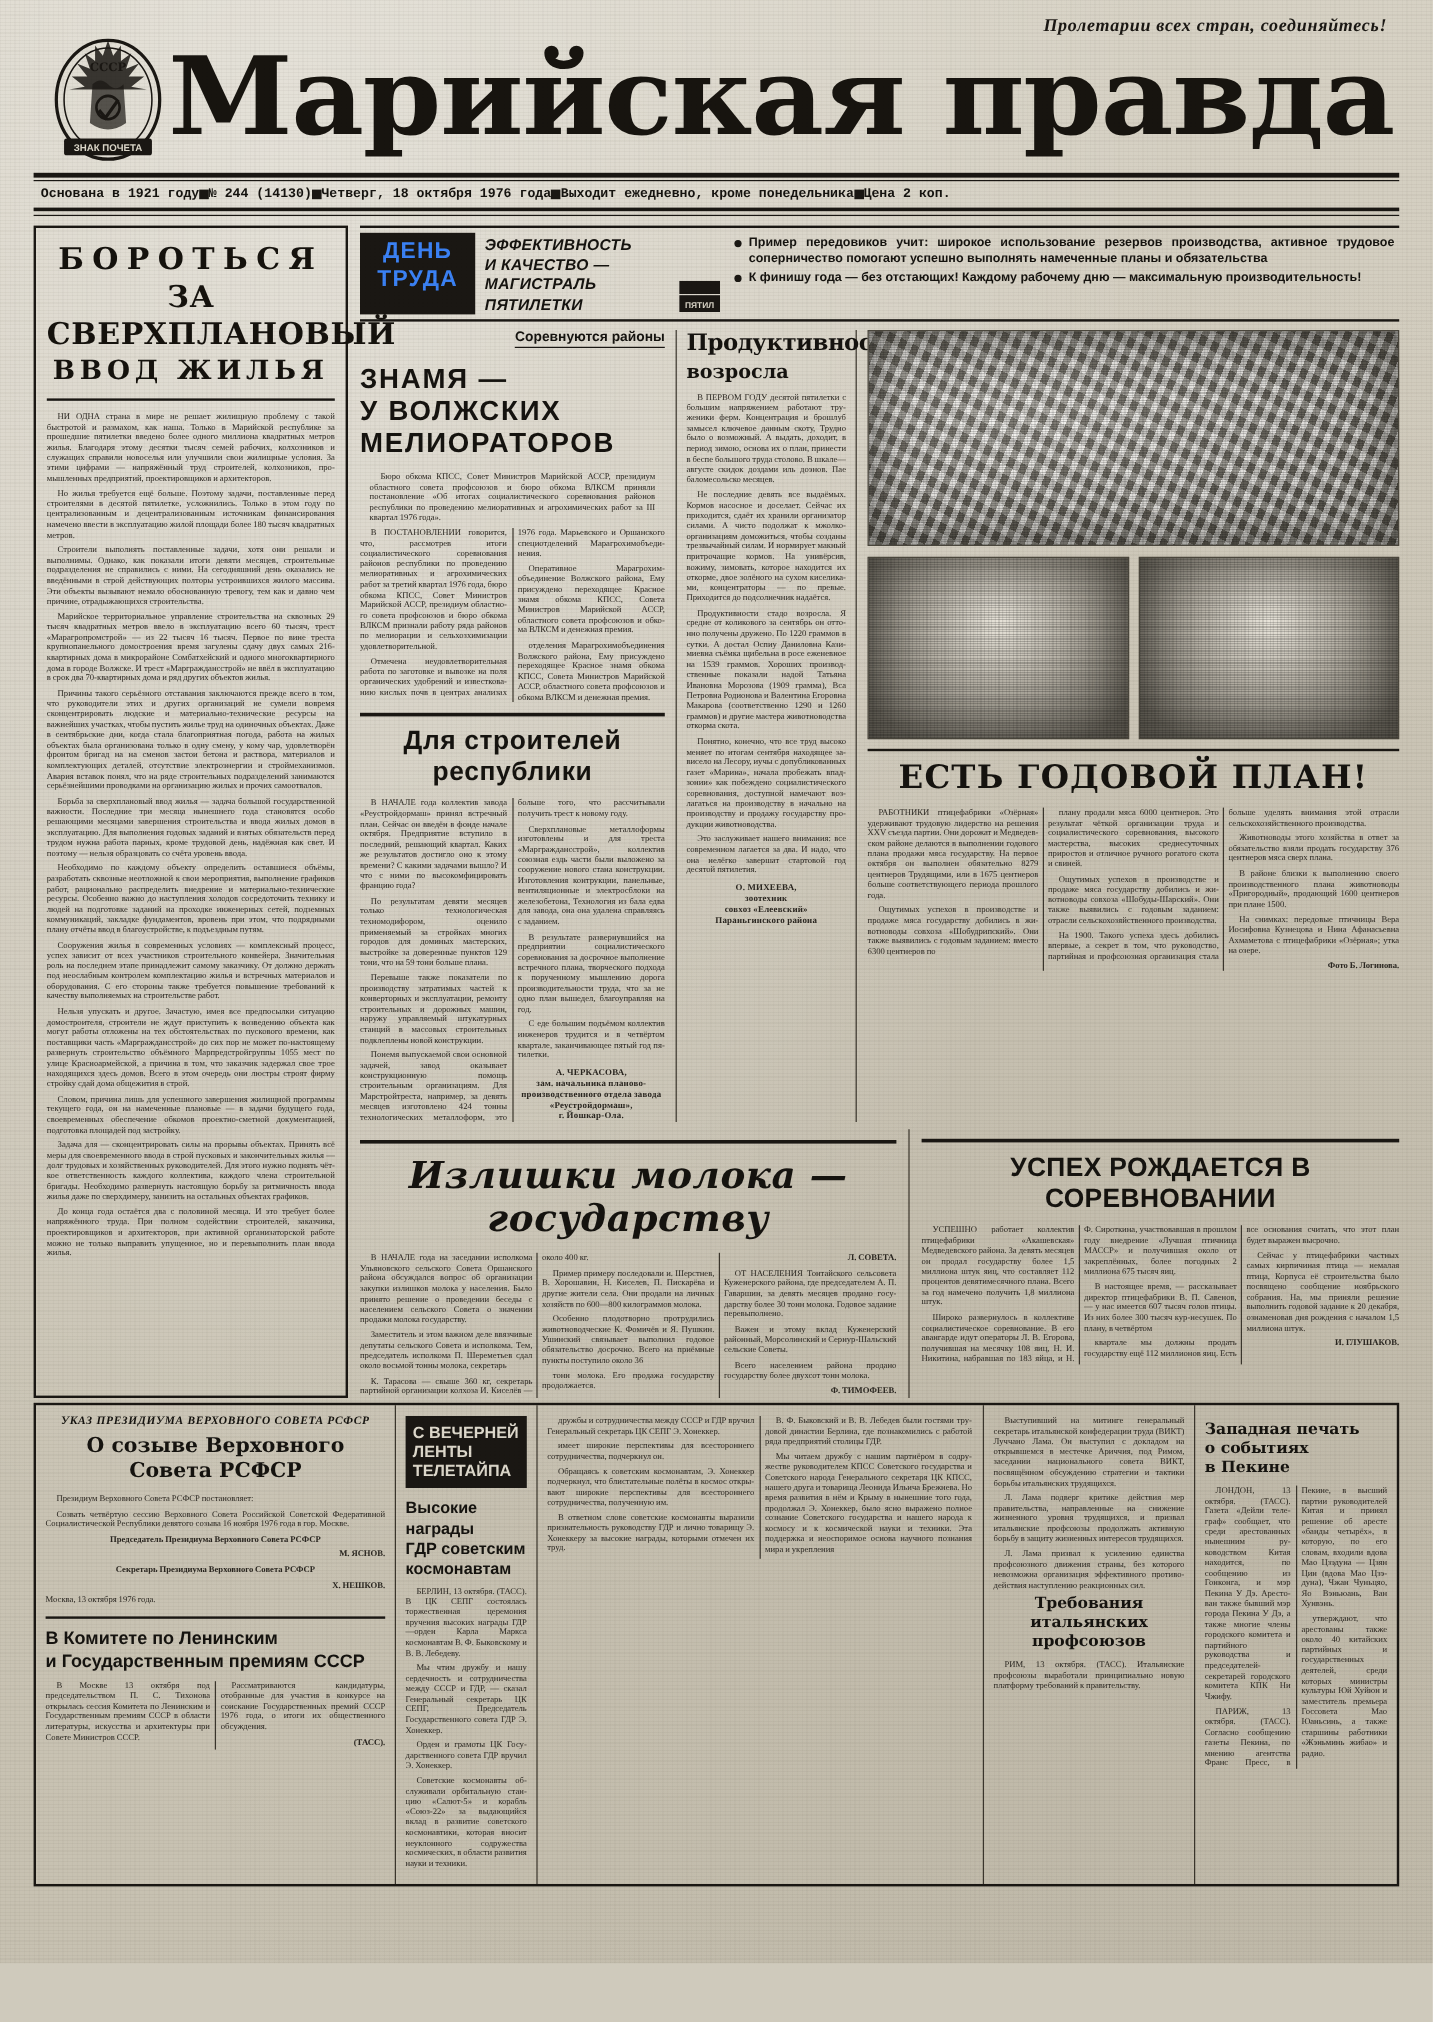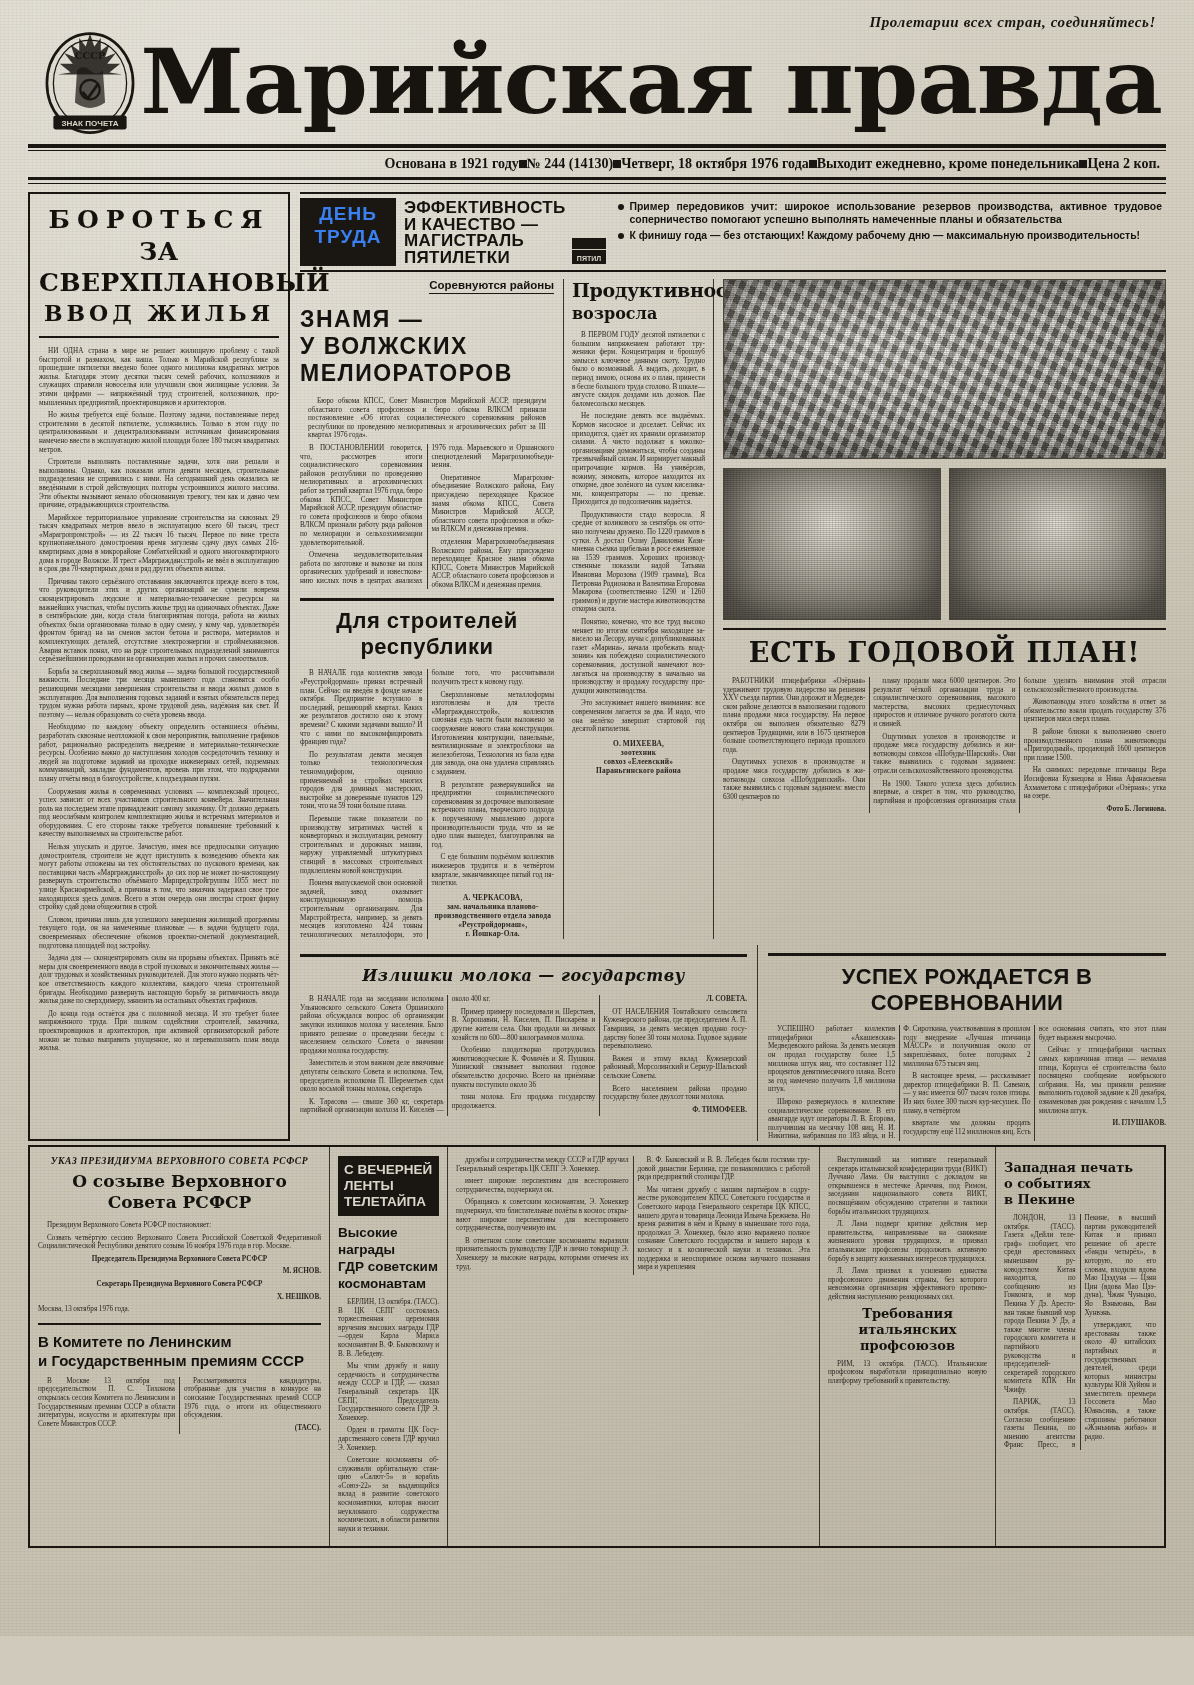--- a/index.html
+++ b/index.html
@@ -76,10 +76,10 @@
   .rule-thin{border-top:1px solid #1a1713;margin:2px 0 0 0;}
 
   .infobar{
-    display:flex;align-items:center;justify-content:flex-end;
-    font-family:Liberation Serif, serif;
-    font-weight:bold;
-    font-size:14px;
+    display:flex;align-items:center;justify-content:flex-start;
+    font-family:Liberation Mono, monospace;
+    font-weight:bold;
+    font-size:11px;
     padding:5px 6px 5px 6px;
   }
   .infobar .sq{

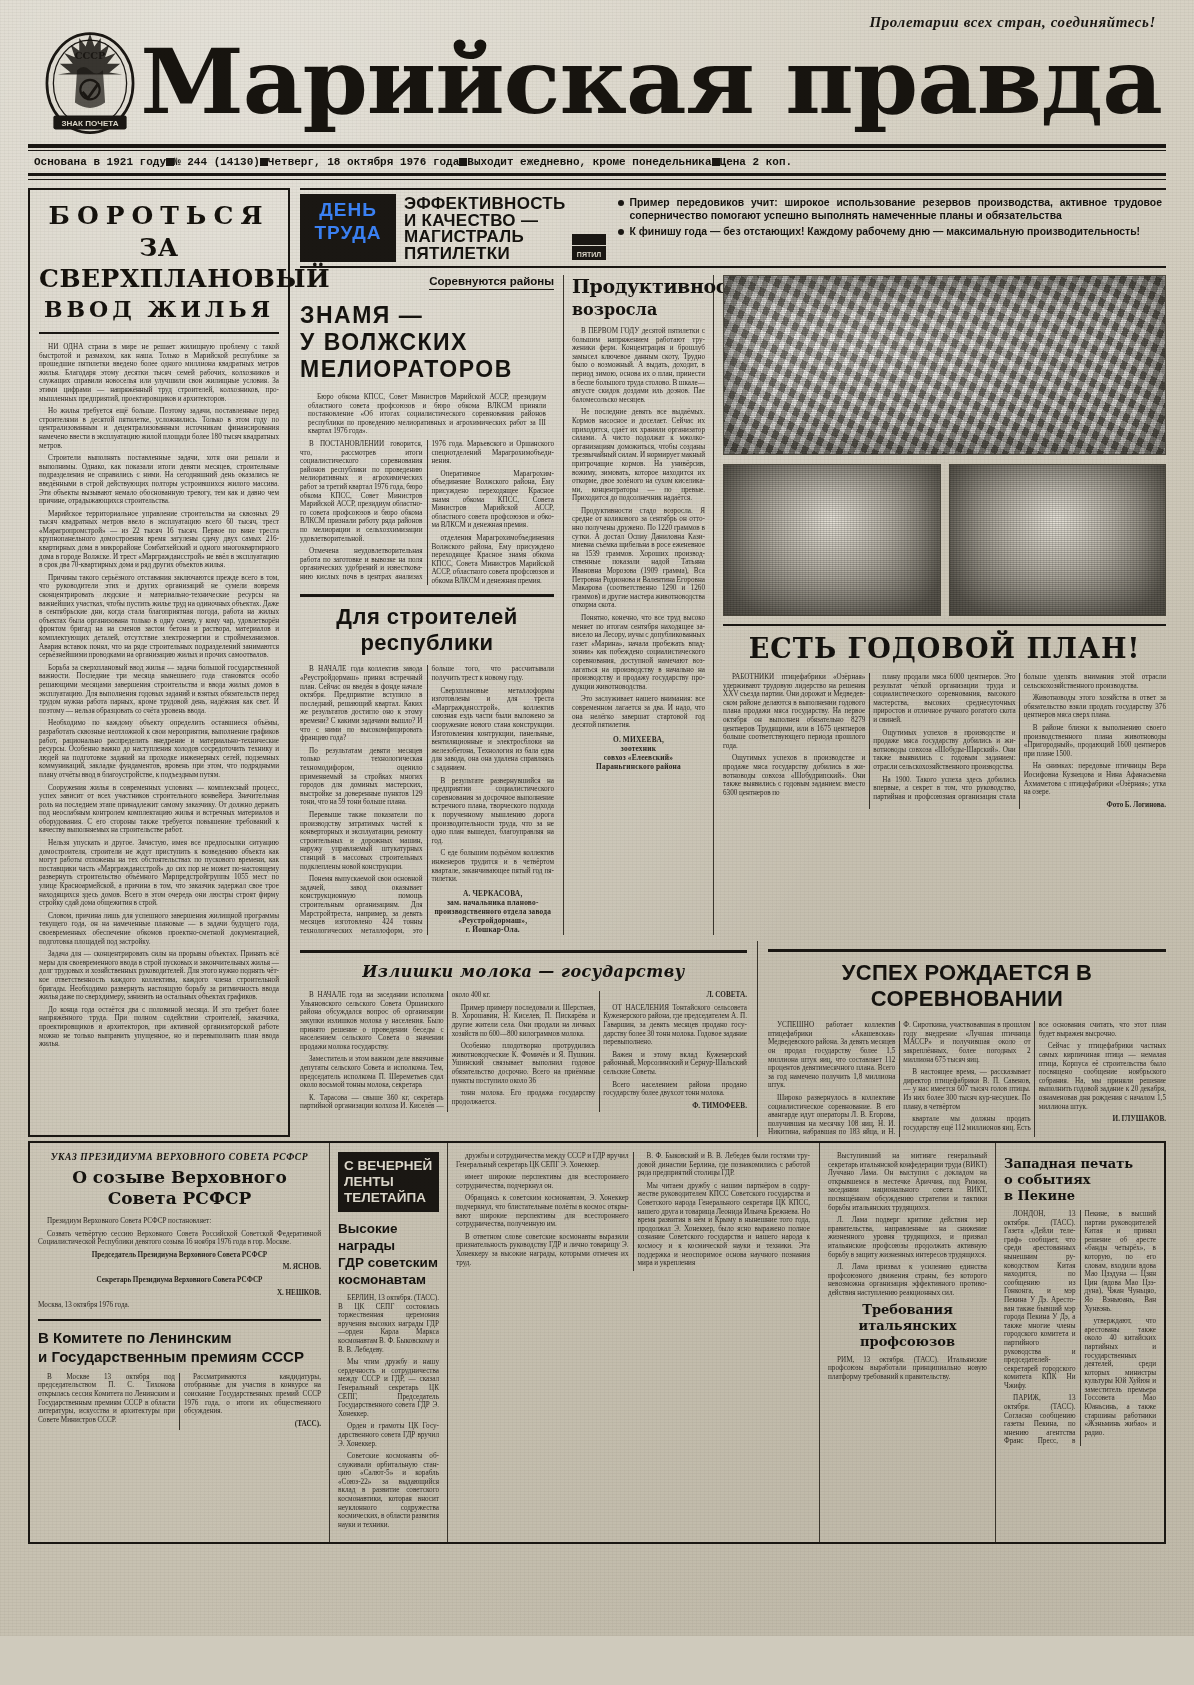--- a/index.html
+++ b/index.html
@@ -149,10 +149,11 @@
     flex:0 0 170px;
     font-family:"Liberation Sans", sans-serif;
     font-weight:bold;
-    font-size:17px;line-height:16.5px;
+    font-size:13px;line-height:16.5px;
     letter-spacing:.3px;
     padding:2px 6px 0 8px;
     box-sizing:border-box;
+    font-style:italic;
   }
   .medal{
     flex:0 0 34px;align-self:flex-end;

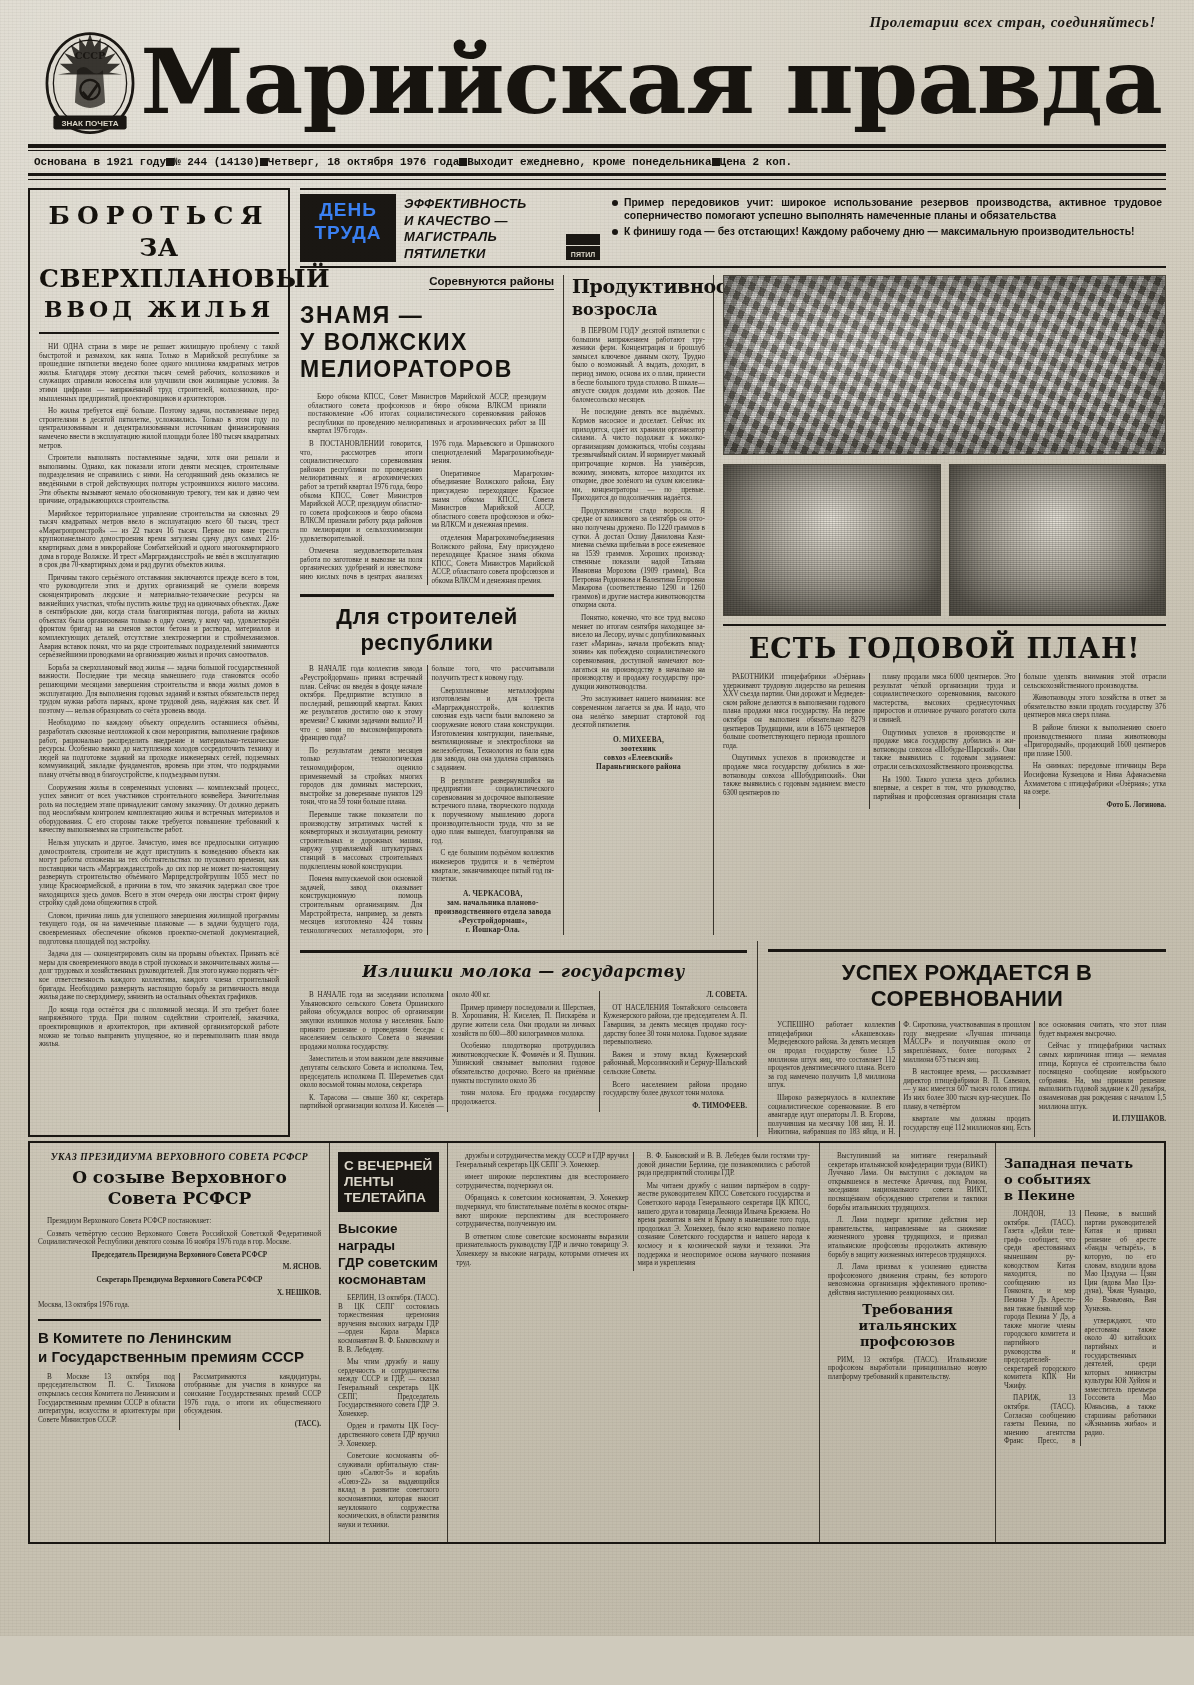--- a/index.html
+++ b/index.html
@@ -221,7 +221,7 @@
   .hl-izlishki{
     font-family:"DejaVu Serif", serif;
     font-weight:bold;font-style:italic;
-    font-size:16px;letter-spacing:.5px;
+    font-size:31px;letter-spacing:.5px;
     text-align:center;
     border-top:3px solid #1a1713;
     padding-top:9px;margin:9px 0 10px 0;

